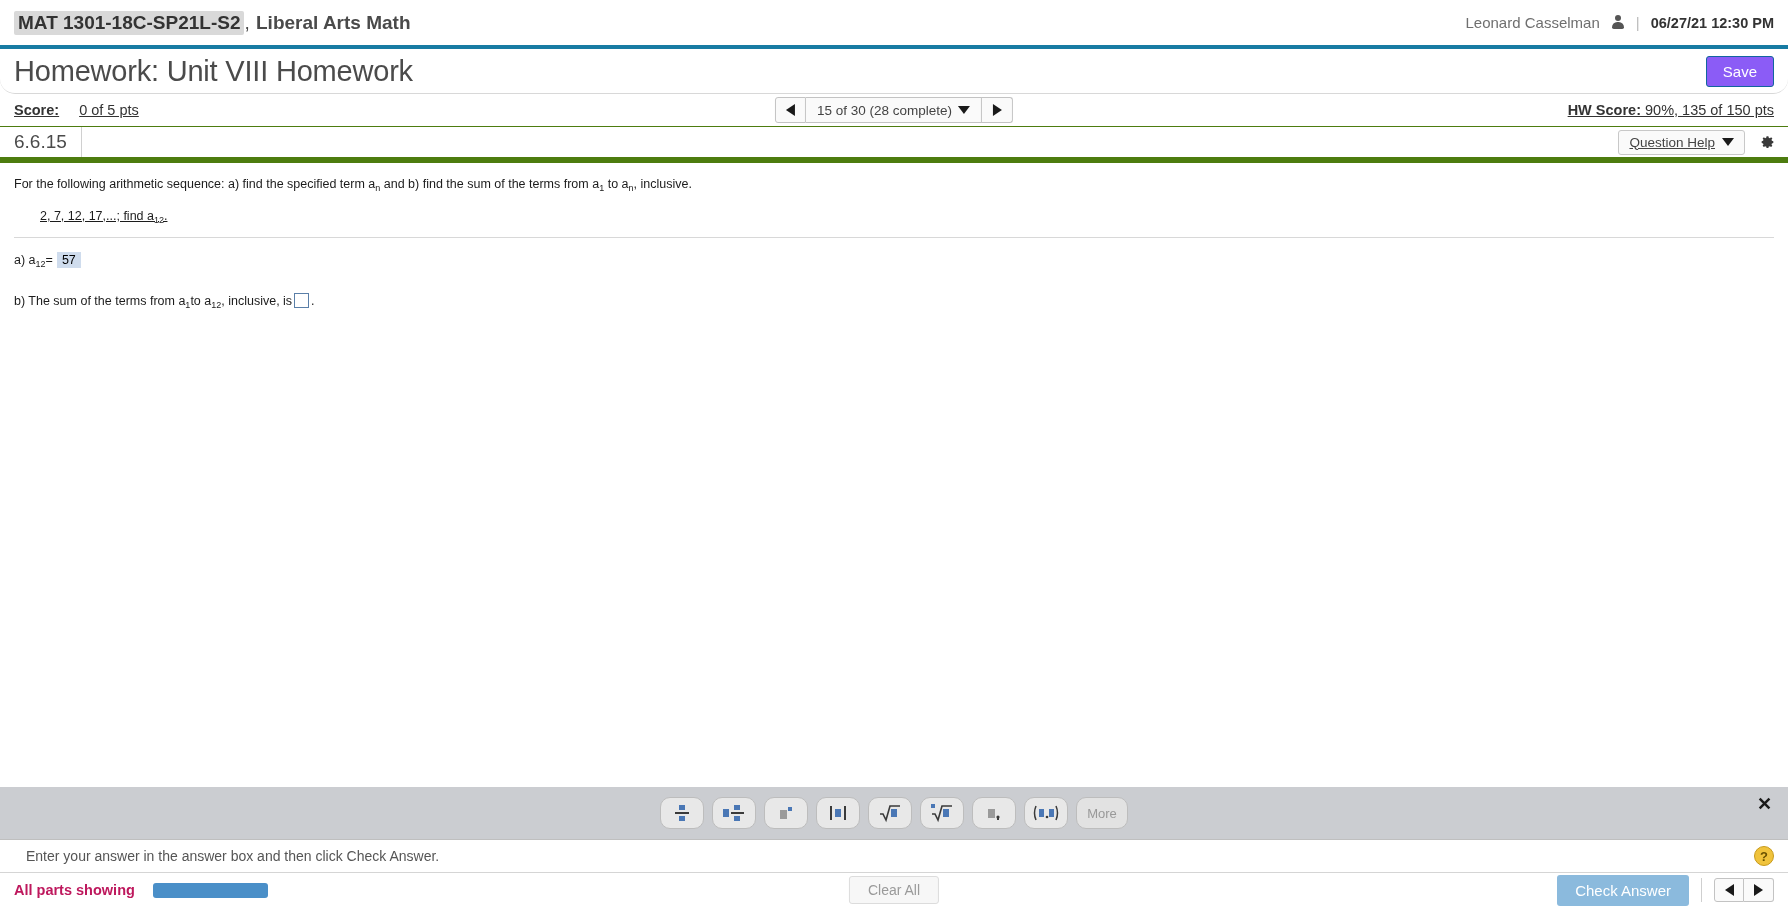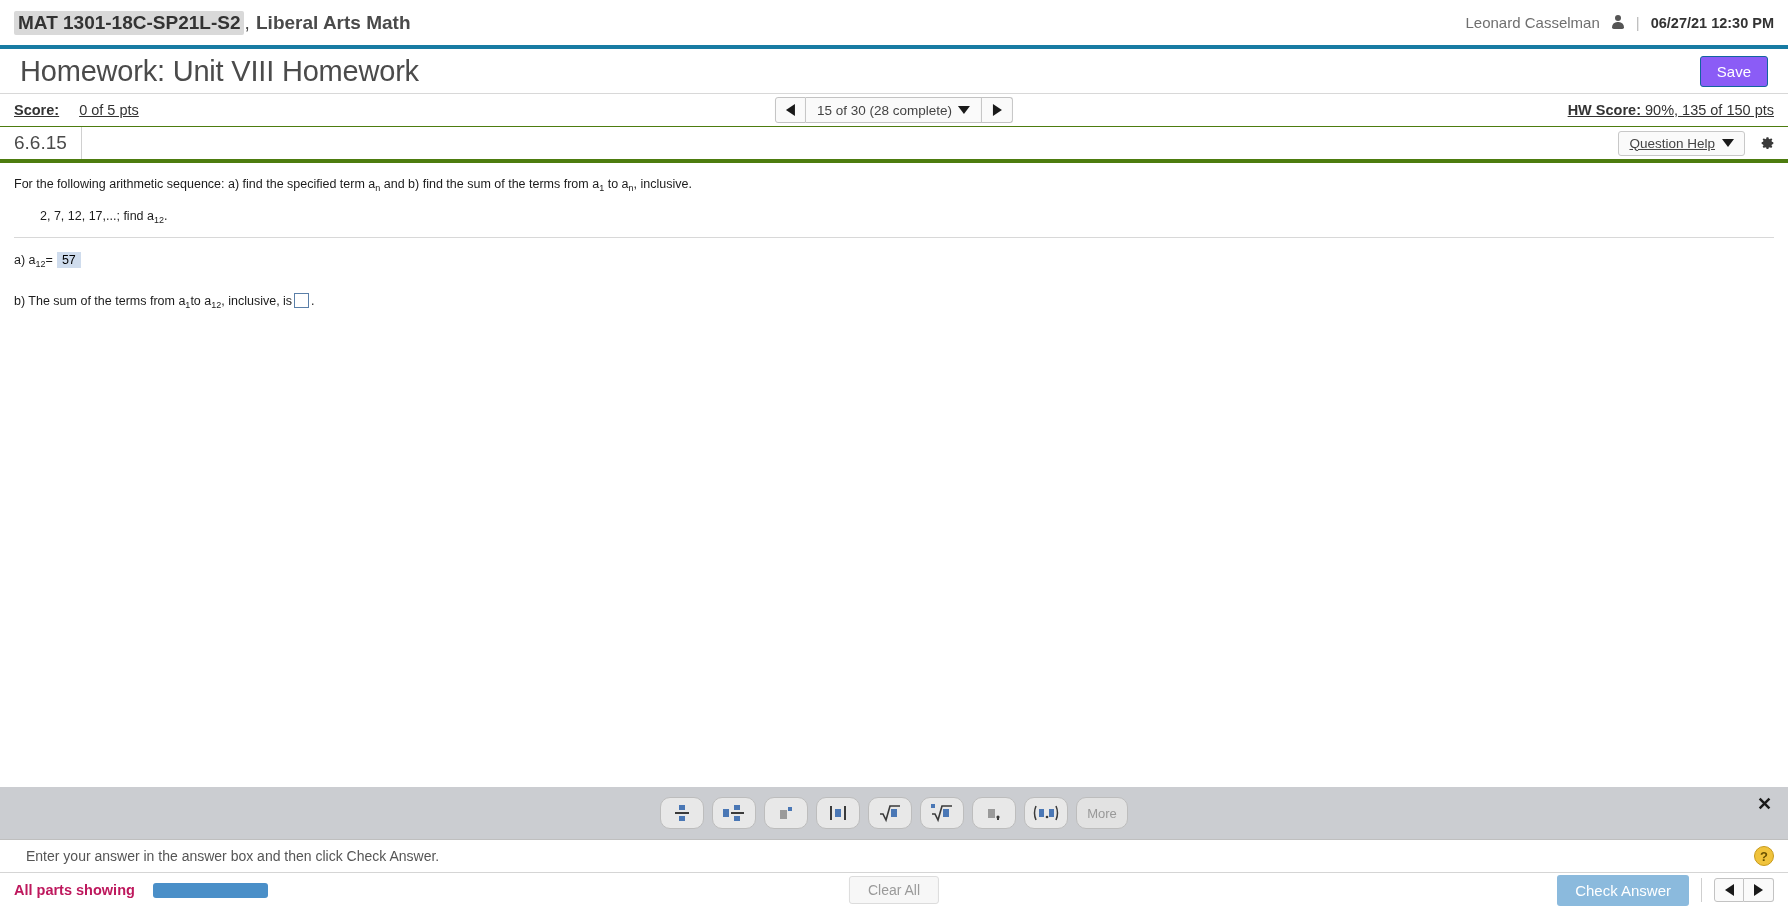--- a/index.html
+++ b/index.html
@@ -47,8 +47,9 @@
   
   .titlerow {
     height: 45px; display:flex; align-items:center;
-    padding: 0 20px; border-bottom: 1px solid #d8d8d8;
+    padding: 0 14px; border-bottom: 1px solid #d8d8d8;
     position: relative;
+    border-radius: 15px;
   }
   .page-title { font-size: 29px; color:#4b4b4b; font-weight:normal; letter-spacing:-0.2px; }
   .save-btn {

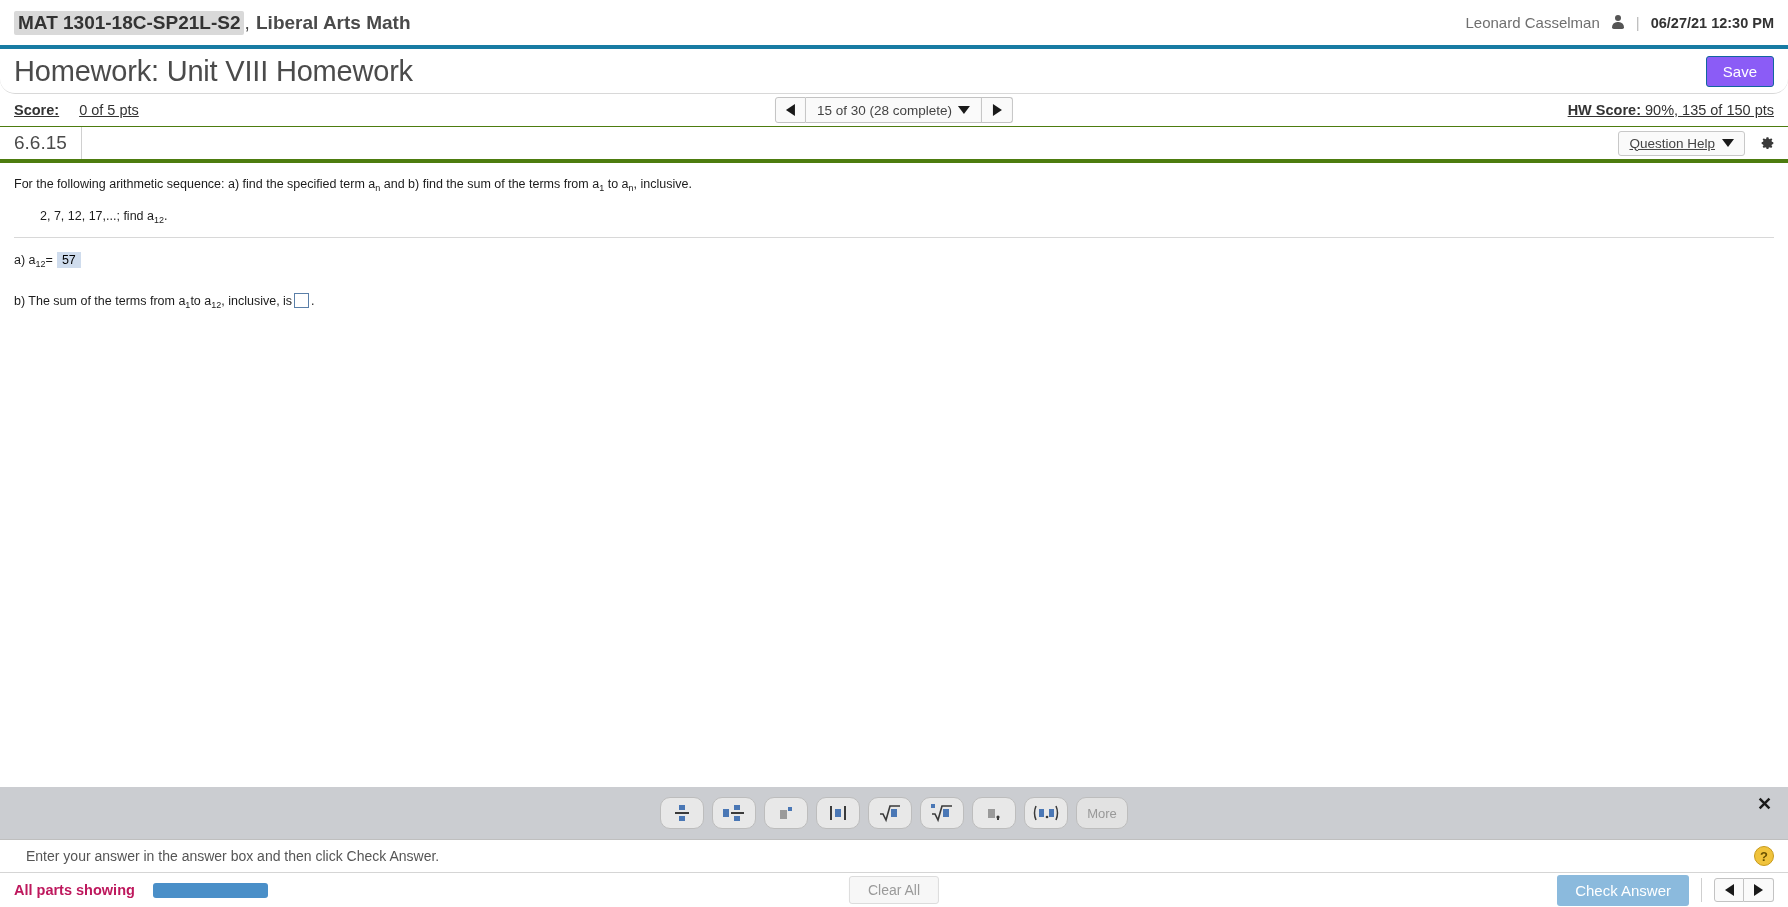--- a/index.html
+++ b/index.html
@@ -92,7 +92,7 @@
   
   .exrow {
     height: 36px; display:flex; align-items:center;
-    border-bottom: 4px solid #4d7c0f; position:relative;
+    border-bottom: 6px solid #4d7c0f; position:relative;
   }
   .exnum {
     font-size: 19px; color:#4b4b4b; padding: 0 14px;

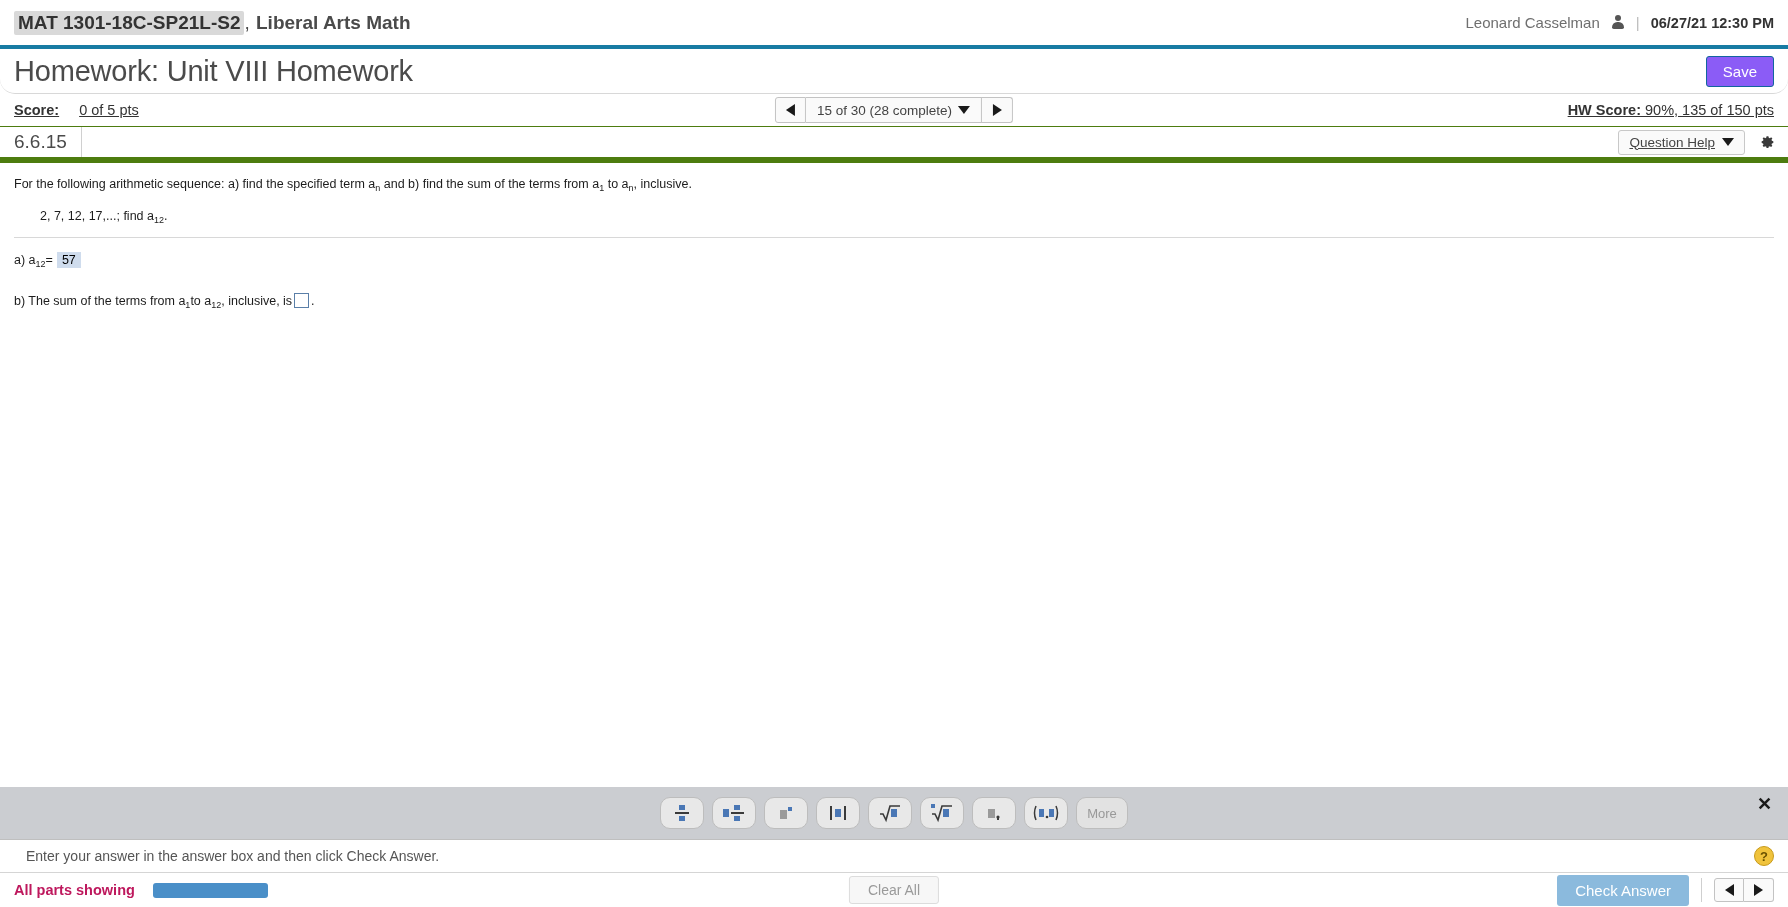--- a/index.html
+++ b/index.html
@@ -112,7 +112,7 @@
   
   .qbody { padding: 14px 14px 0 14px; font-size:12.5px; color:#1c1c1c; }
   .qline { margin: 0 0 16px 0; line-height: 1.25; }
-  .seqline { margin: 7px 0 14px 26px; font-size:12.5px; }
+  .seqline { margin: 7px 0 14px 26px; font-size:12.5px;text-decoration:underline; }
   sub { font-size: 9px; vertical-align: baseline; position:relative; top:3px; }
   .hr-light { height:1px; background:#d8d8d8; margin: 0 0 14px 0; width:100%; }
   .partline { margin-bottom: 22px; font-size:12.5px; display:flex; align-items:baseline; }

